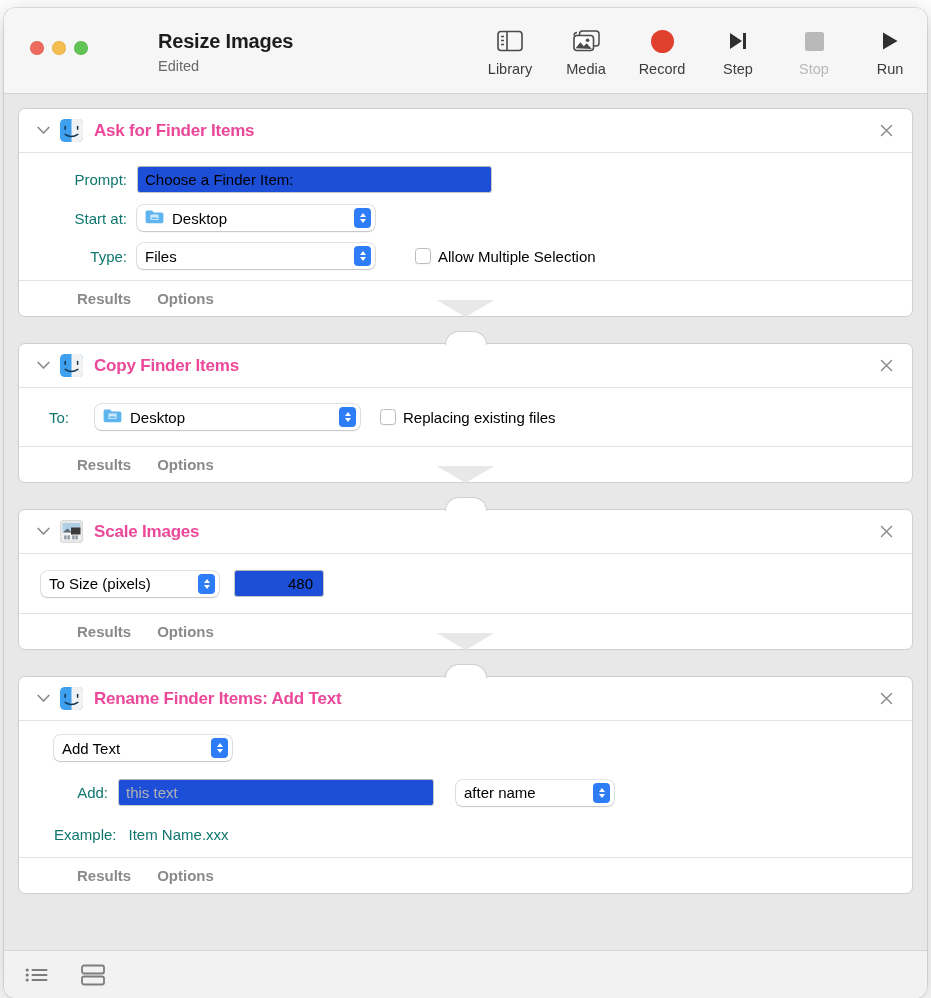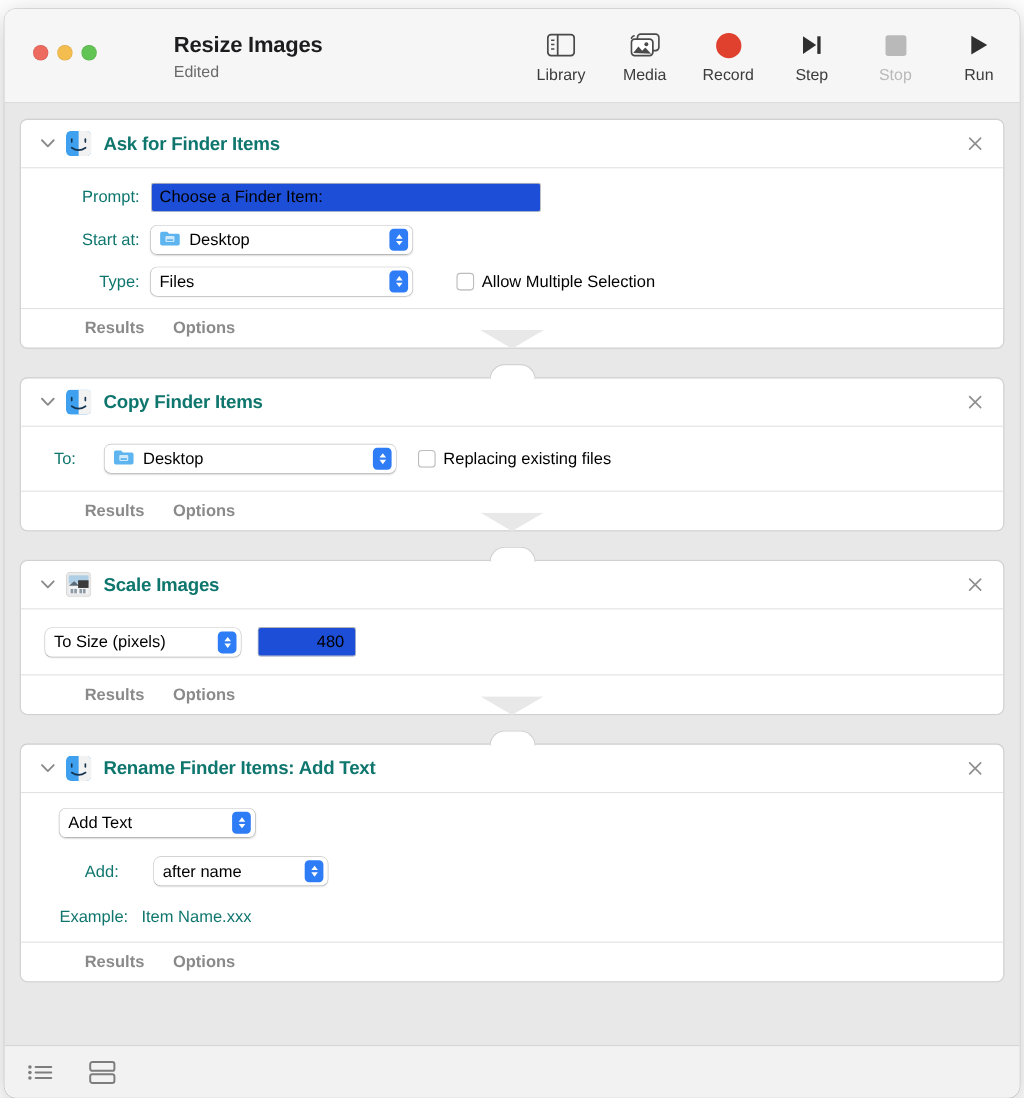--- a/index.html
+++ b/index.html
@@ -158,7 +158,7 @@
     overflow: hidden;
   }
   .act-title {
-    font-size: 17px; font-weight: bold; color: #0f766e;
+    font-size: 17px; font-weight: bold; color: #ec4899;
     letter-spacing: -0.2px;
   }
   .act-close {

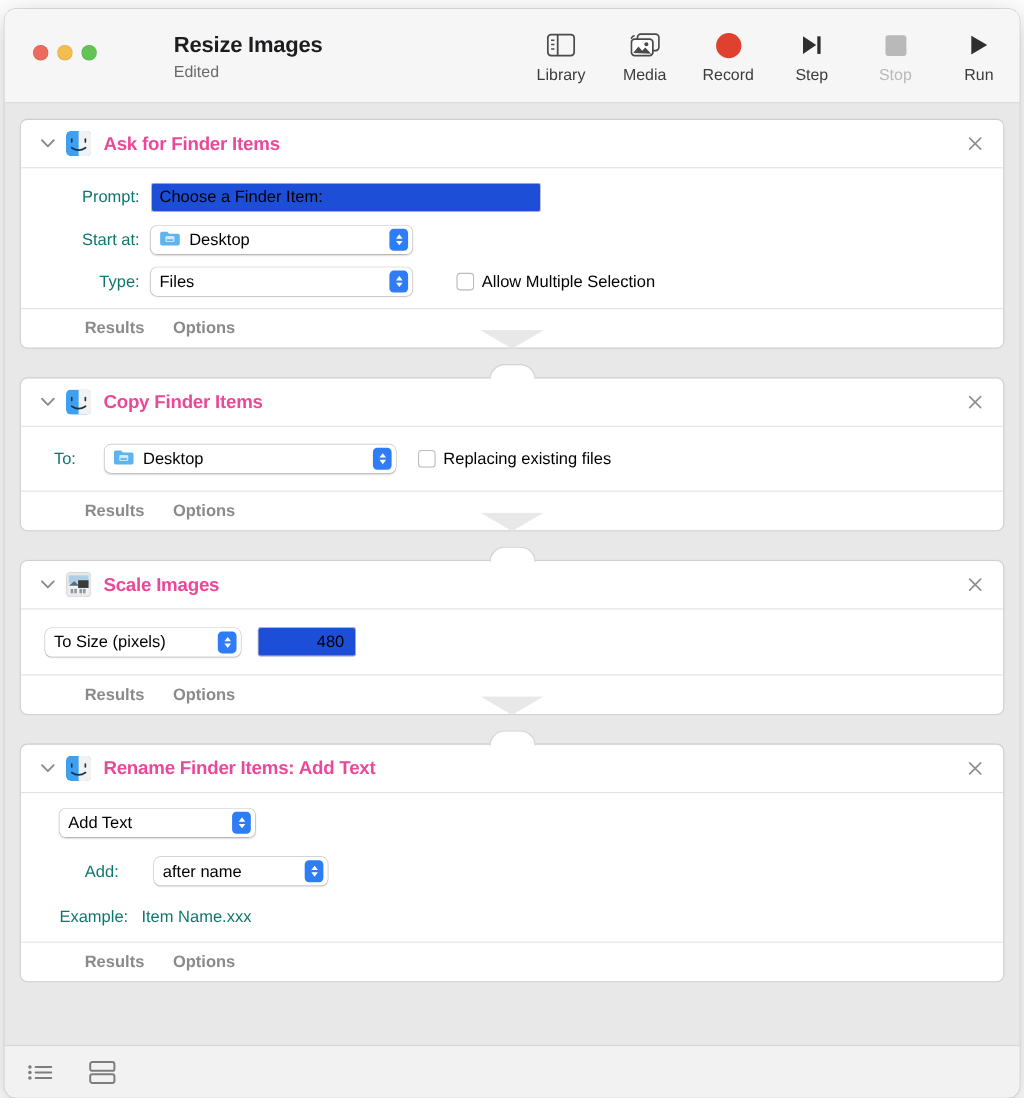--- a/index.html
+++ b/index.html
@@ -577,6 +577,7 @@
 
         <div class="row" style="margin-bottom:20px;">
           <div class="lbl" style="width:54px; margin-right:10px;">Add:</div>
+          <div class="tfield ph" style="width:316px;">this text</div>
           <div class="popup" style="width:158px; margin-left:22px;">
             <span>after name</span>
             <span class="chev-box">

